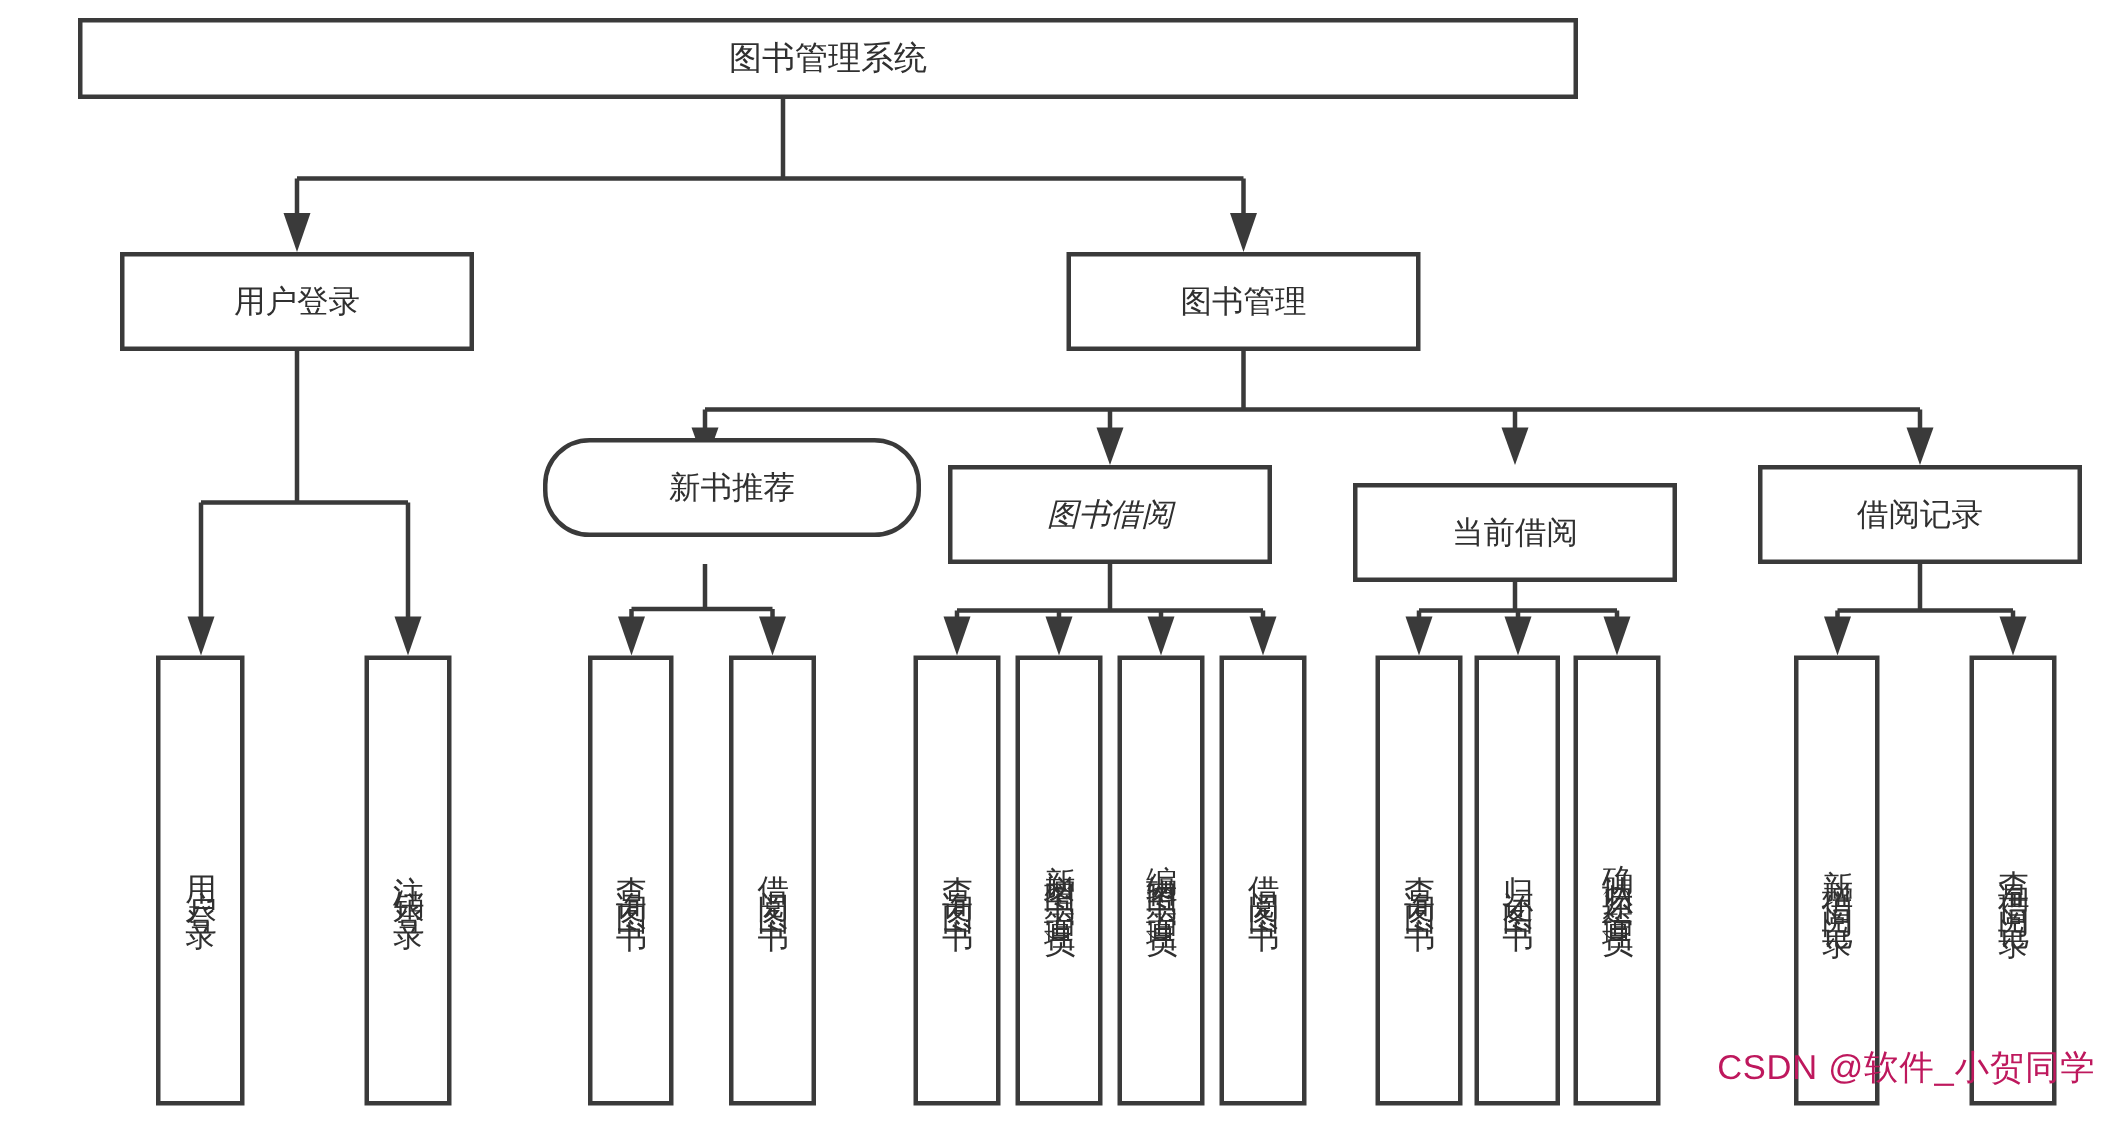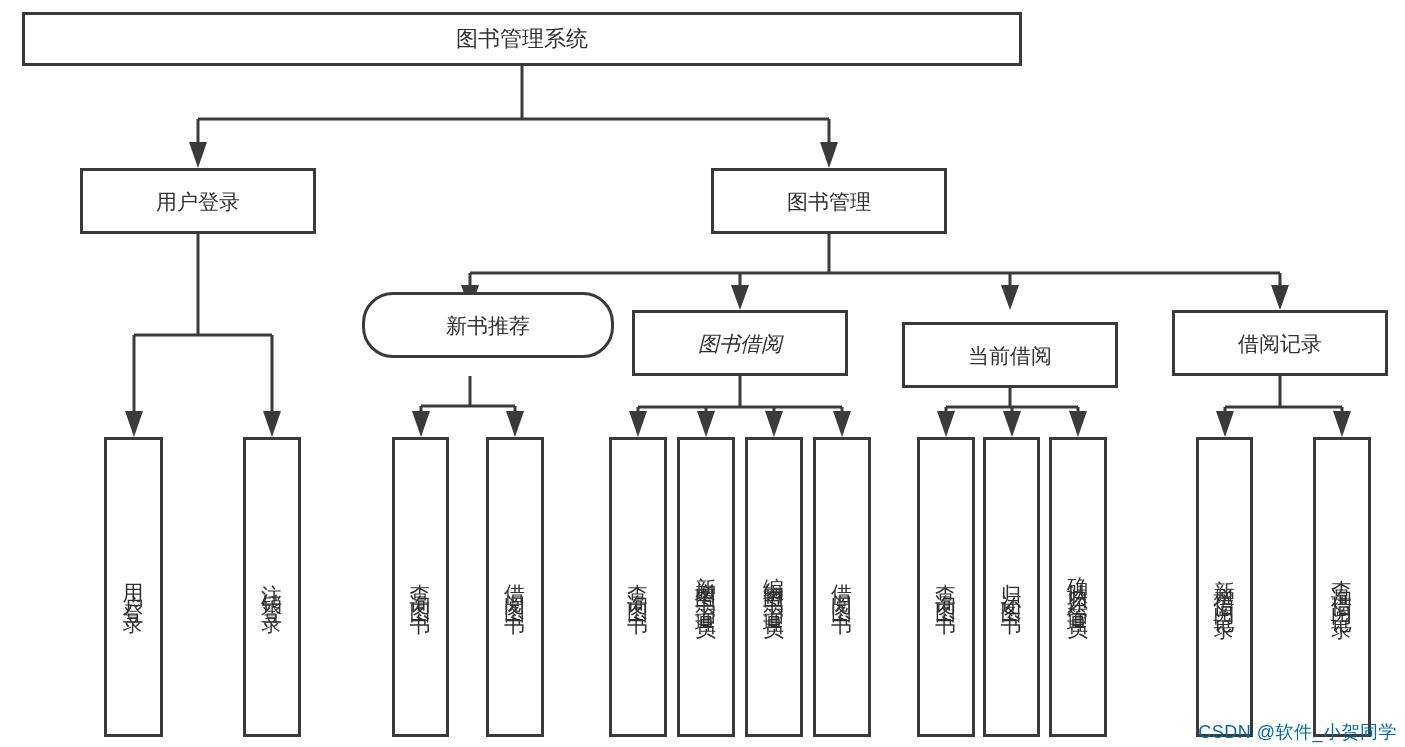--- a/index.html
+++ b/index.html
@@ -29,7 +29,7 @@
     line-height: 1;
     white-space: nowrap;
   }
-  .root-node { font-size: 22px; }
+  .root-node { font-size: 22px; margin-left: 30px; }
   .vnode {
     writing-mode: vertical-rl;
     text-orientation: mixed;

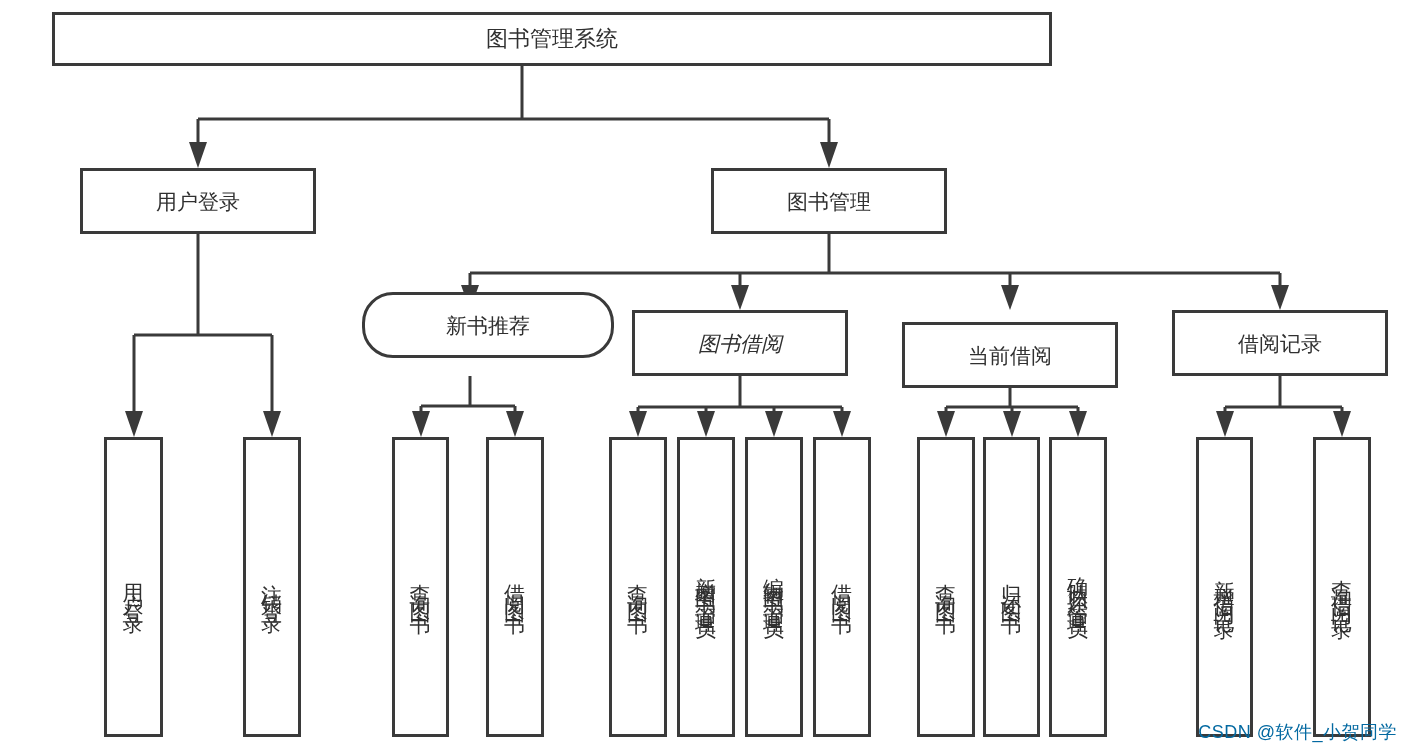--- a/index.html
+++ b/index.html
@@ -40,9 +40,9 @@
   .watermark {
     position: absolute;
     right: 8px;
-    bottom: 3px;
-    font-size: 18px;
-    color: #0369a1;
+    bottom: 20px;
+    font-size: 23px;
+    color: #be185d;
     letter-spacing: 0.5px;
   }
 </style>

